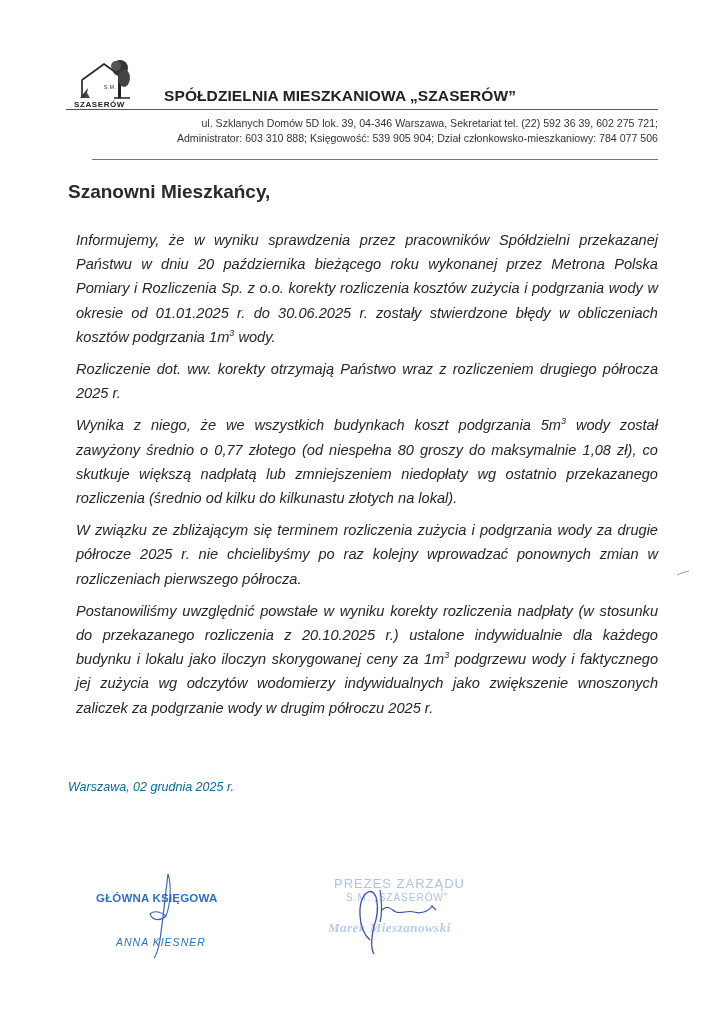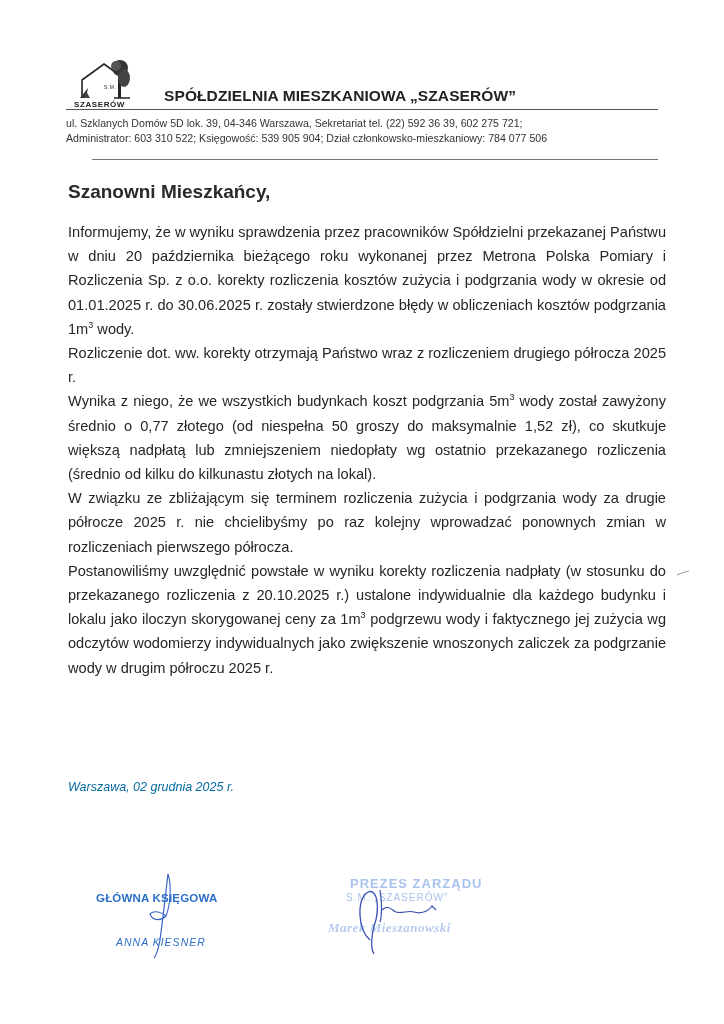--- a/index.html
+++ b/index.html
@@ -18,7 +18,7 @@
     letter-spacing: 0.1px;
   }
   .rule-top { position: absolute; left: 66px; top: 109px; width: 592px; height: 0; border-top: 1.4px solid #555; }
-  .contact { position: absolute; left: 66px; top: 116px; width: 592px; text-align: left; font-size: 10.6px; line-height: 15px; color: #333; }
+  .contact { position: absolute; left: 66px; top: 116px; width: 592px; text-align: right; font-size: 10.6px; line-height: 15px; color: #333; }
   .rule-bottom { position: absolute; left: 92px; top: 159px; width: 566px; height: 0; border-top: 1.2px solid #777; }
   
   .salutation { position: absolute; left: 68px; top: 181px; font-size: 19px; font-weight: bold; color: #2a2a2a; }

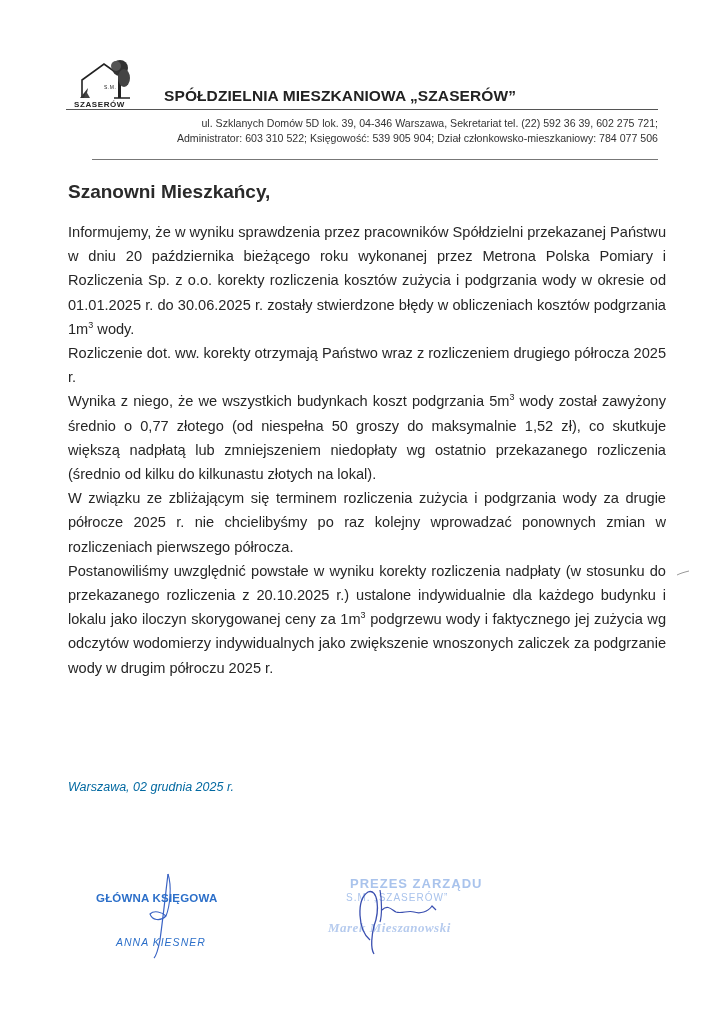--- a/index.html
+++ b/index.html
@@ -66,7 +66,7 @@
 
   <div class="contact">
     <div>ul. Szklanych Domów 5D lok. 39, 04-346 Warszawa, Sekretariat tel. (22) 592 36 39, 602 275 721;</div>
-    <div>Administrator: 603 310 522; Księgowość: 539 905 904; Dział członkowsko-mieszkaniowy: 784 077 506</div>
+    <div>Administrator: 603 310 888; Księgowość: 539 905 904; Dział członkowsko-mieszkaniowy: 784 077 506</div>
   </div>
   <div class="rule-bottom"></div>
 

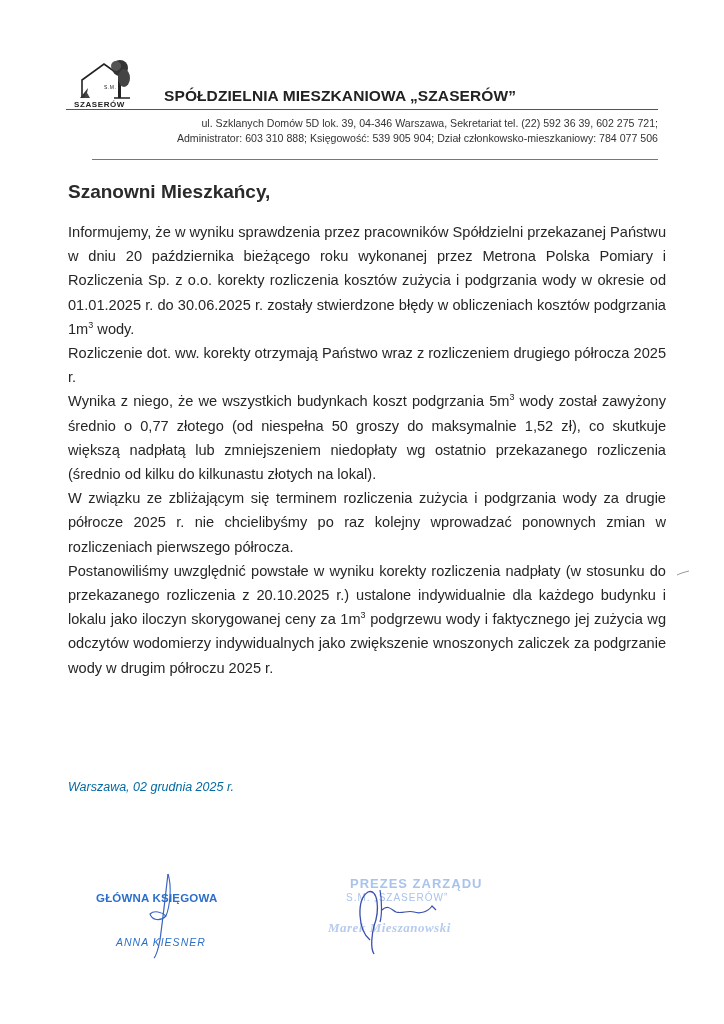--- a/index.html
+++ b/index.html
@@ -26,7 +26,7 @@
     position: absolute; left: 68px; top: 220px; width: 598px;
     font-size: 14.6px; line-height: 24.2px; color: #262626; text-align: justify;
   }
-  .body-text p { margin: 0; }
+  .body-text p { margin: 8px; font-style: italic; }
   sup { font-size: 9px; line-height: 0; vertical-align: super; }
   .date { position: absolute; left: 68px; top: 780px; font-size: 12.5px; font-style: italic; color: #0369a1; }
   

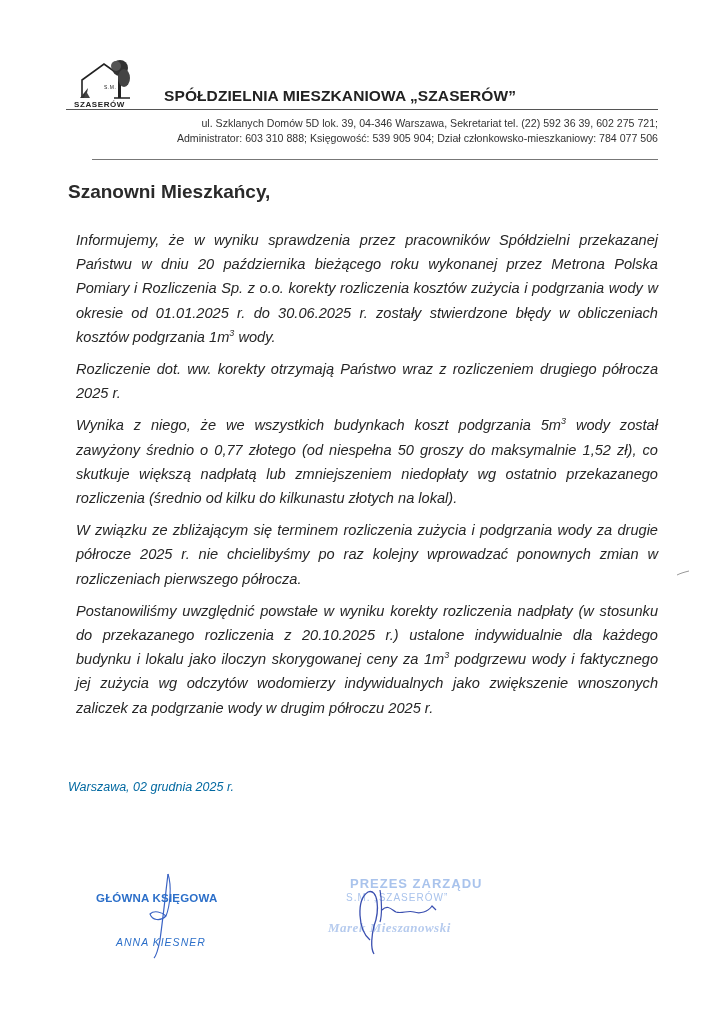--- a/index.html
+++ b/index.html
@@ -75,7 +75,7 @@
   <div class="body-text">
     <p><span>Informujemy, że w wyniku sprawdzenia przez pracowników Spółdzielni przekazanej Państwu w dniu 20 października bieżącego roku wykonanej przez Metrona Polska Pomiary i Rozliczenia Sp. z o.o. korekty rozliczenia kosztów zużycia i podgrzania wody w okresie od 01.01.2025 r. do 30.06.2025 r. zostały stwierdzone błędy w obliczeniach kosztów podgrzania 1m</span><sup>3</sup><span> wody.</span></p>
     <p>Rozliczenie dot. ww. korekty otrzymają Państwo wraz z rozliczeniem drugiego półrocza 2025 r.</p>
-    <p><span>Wynika z niego, że we wszystkich budynkach koszt podgrzania 5m</span><sup>3</sup><span> wody został zawyżony średnio o 0,77 złotego (od niespełna 50 groszy do maksymalnie 1,52 zł), co skutkuje większą nadpłatą lub zmniejszeniem niedopłaty wg ostatnio przekazanego rozliczenia (średnio od kilku do kilkunastu złotych na lokal).</span></p>
+    <p><span>Wynika z niego, że we wszystkich budynkach koszt podgrzania 5m</span><sup>3</sup><span> wody został zawyżony średnio o 0,77 złotego (od niespełna 80 groszy do maksymalnie 1,08 zł), co skutkuje większą nadpłatą lub zmniejszeniem niedopłaty wg ostatnio przekazanego rozliczenia (średnio od kilku do kilkunastu złotych na lokal).</span></p>
     <p>W związku ze zbliżającym się terminem rozliczenia zużycia i podgrzania wody za drugie półrocze 2025 r. nie chcielibyśmy po raz kolejny wprowadzać ponownych zmian w rozliczeniach pierwszego półrocza.</p>
     <p><span>Postanowiliśmy uwzględnić powstałe w wyniku korekty rozliczenia nadpłaty (w stosunku do przekazanego rozliczenia z 20.10.2025 r.) ustalone indywidualnie dla każdego budynku i lokalu jako iloczyn skorygowanej ceny za 1m</span><sup>3</sup><span> podgrzewu wody i faktycznego jej zużycia wg odczytów wodomierzy indywidualnych jako zwiększenie wnoszonych zaliczek za podgrzanie wody w drugim półroczu 2025 r.</span></p>
   </div>

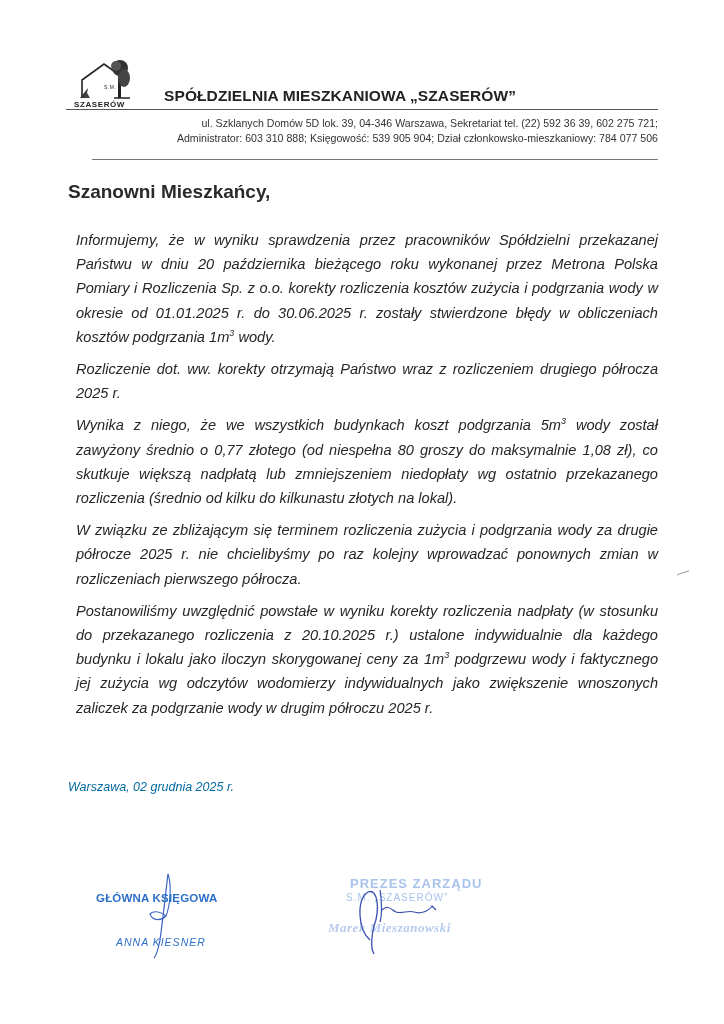--- a/index.html
+++ b/index.html
@@ -35,7 +35,7 @@
   .sig-left .name { position: absolute; left: 28px; top: 38px; font-size: 10.5px; font-style: italic; color: #2c6fc9; letter-spacing: 1px; margin-top: 18px; }
   .sig-left svg { position: absolute; left: 0; top: -10px; }
   .sig-right { position: absolute; left: 318px; top: 870px; width: 170px; height: 80px; }
-  .sig-right .role { position: absolute; left: 32px; top: 6px; font-size: 13px; color: #a9c3ec; letter-spacing: 1px; font-weight: bold; }
+  .sig-right .role { position: absolute; left: 16px; top: 6px; font-size: 13px; color: #a9c3ec; letter-spacing: 1px; }
   .sig-right .org { position: absolute; left: 28px; top: 22px; font-size: 10px; color: #a9c3ec; letter-spacing: 1px; }
   .sig-right .name { position: absolute; left: 10px; top: 50px; font-family: "Liberation Serif", serif; font-style: italic; font-weight: bold; font-size: 13px; color: #b6cbee; letter-spacing: 0.5px; }
   .sig-right svg { position: absolute; left: 0; top: 0; }

